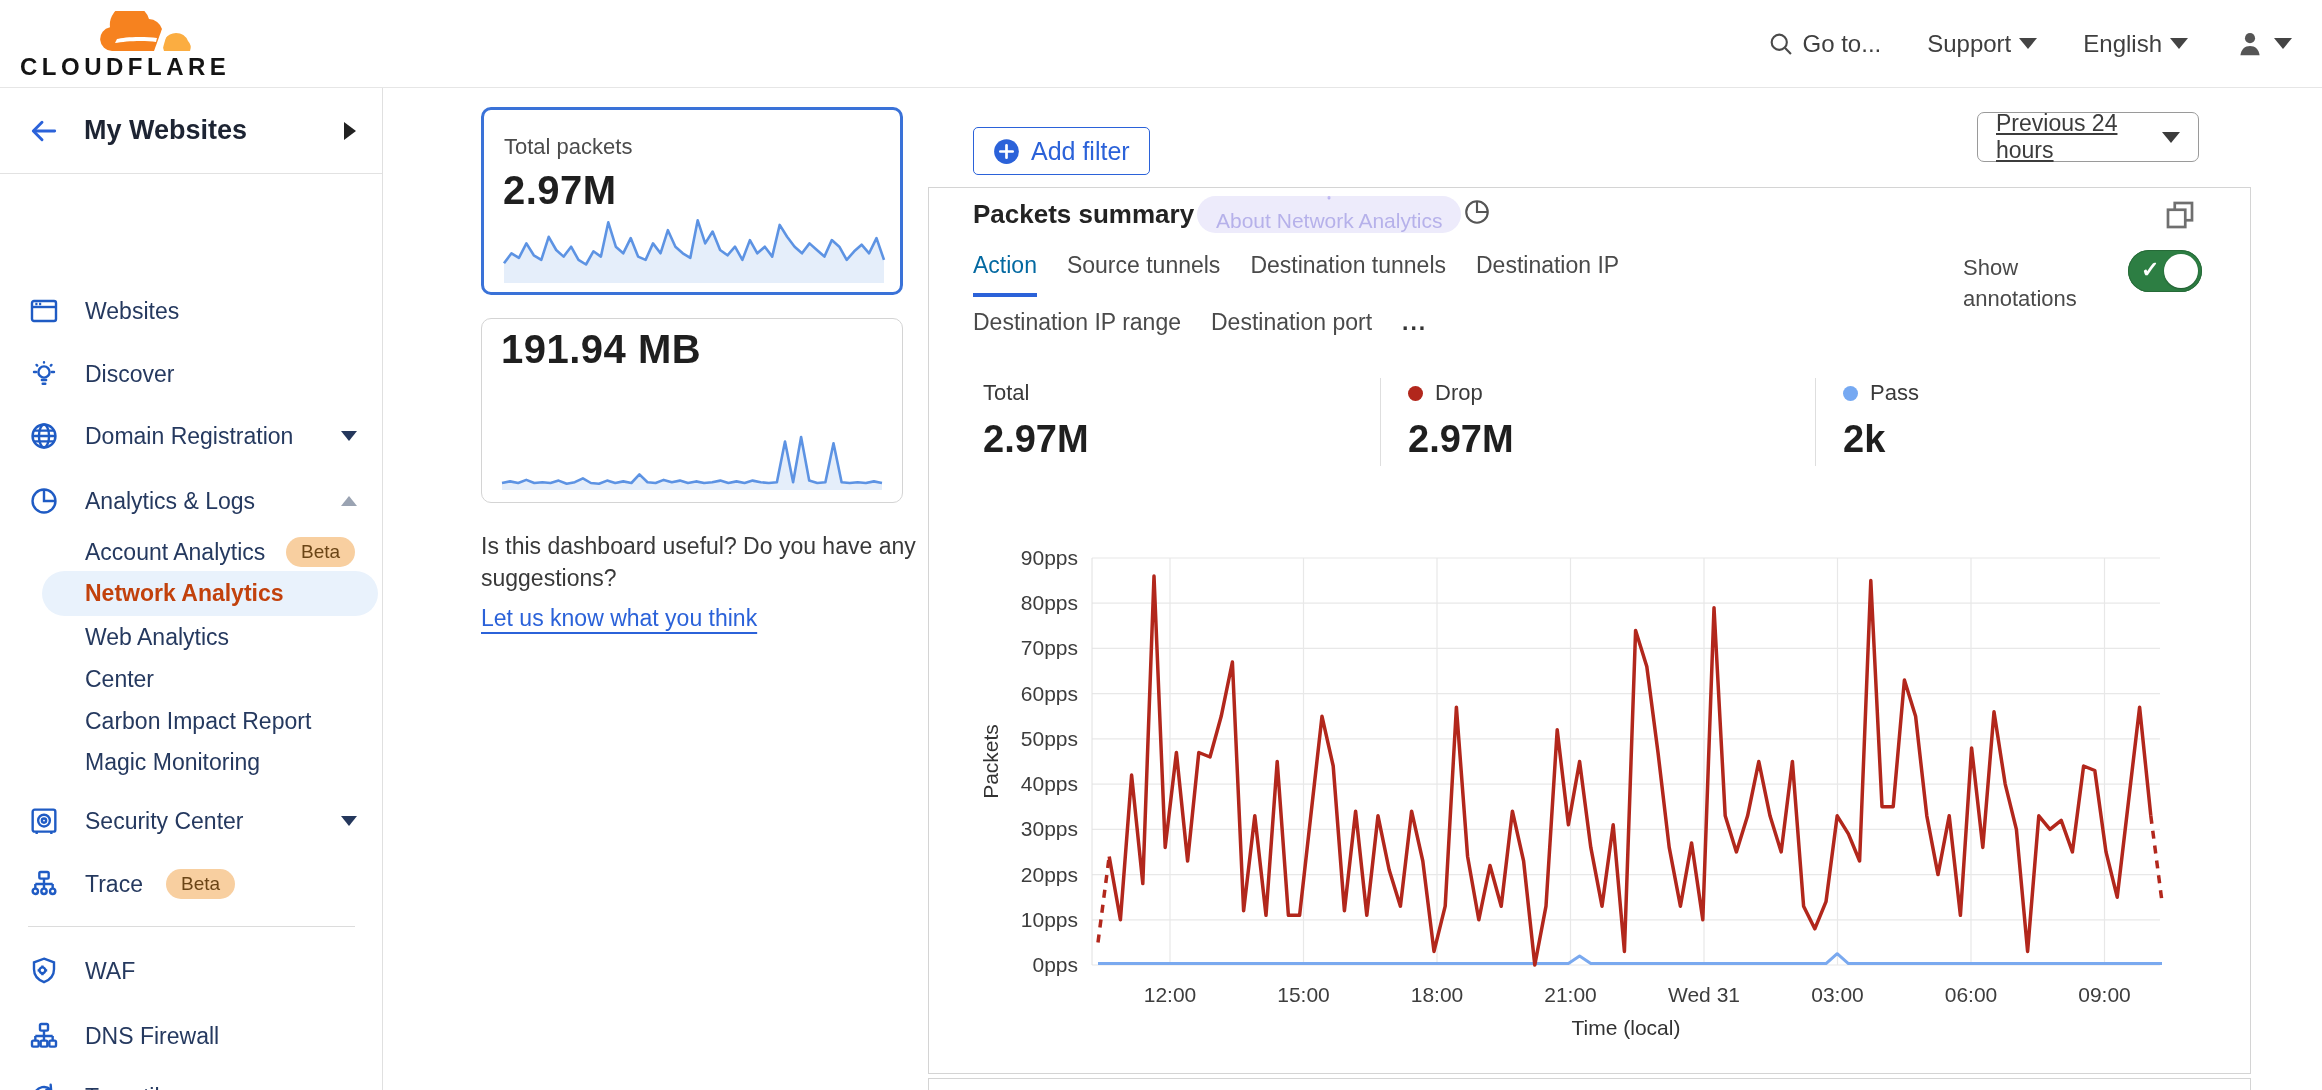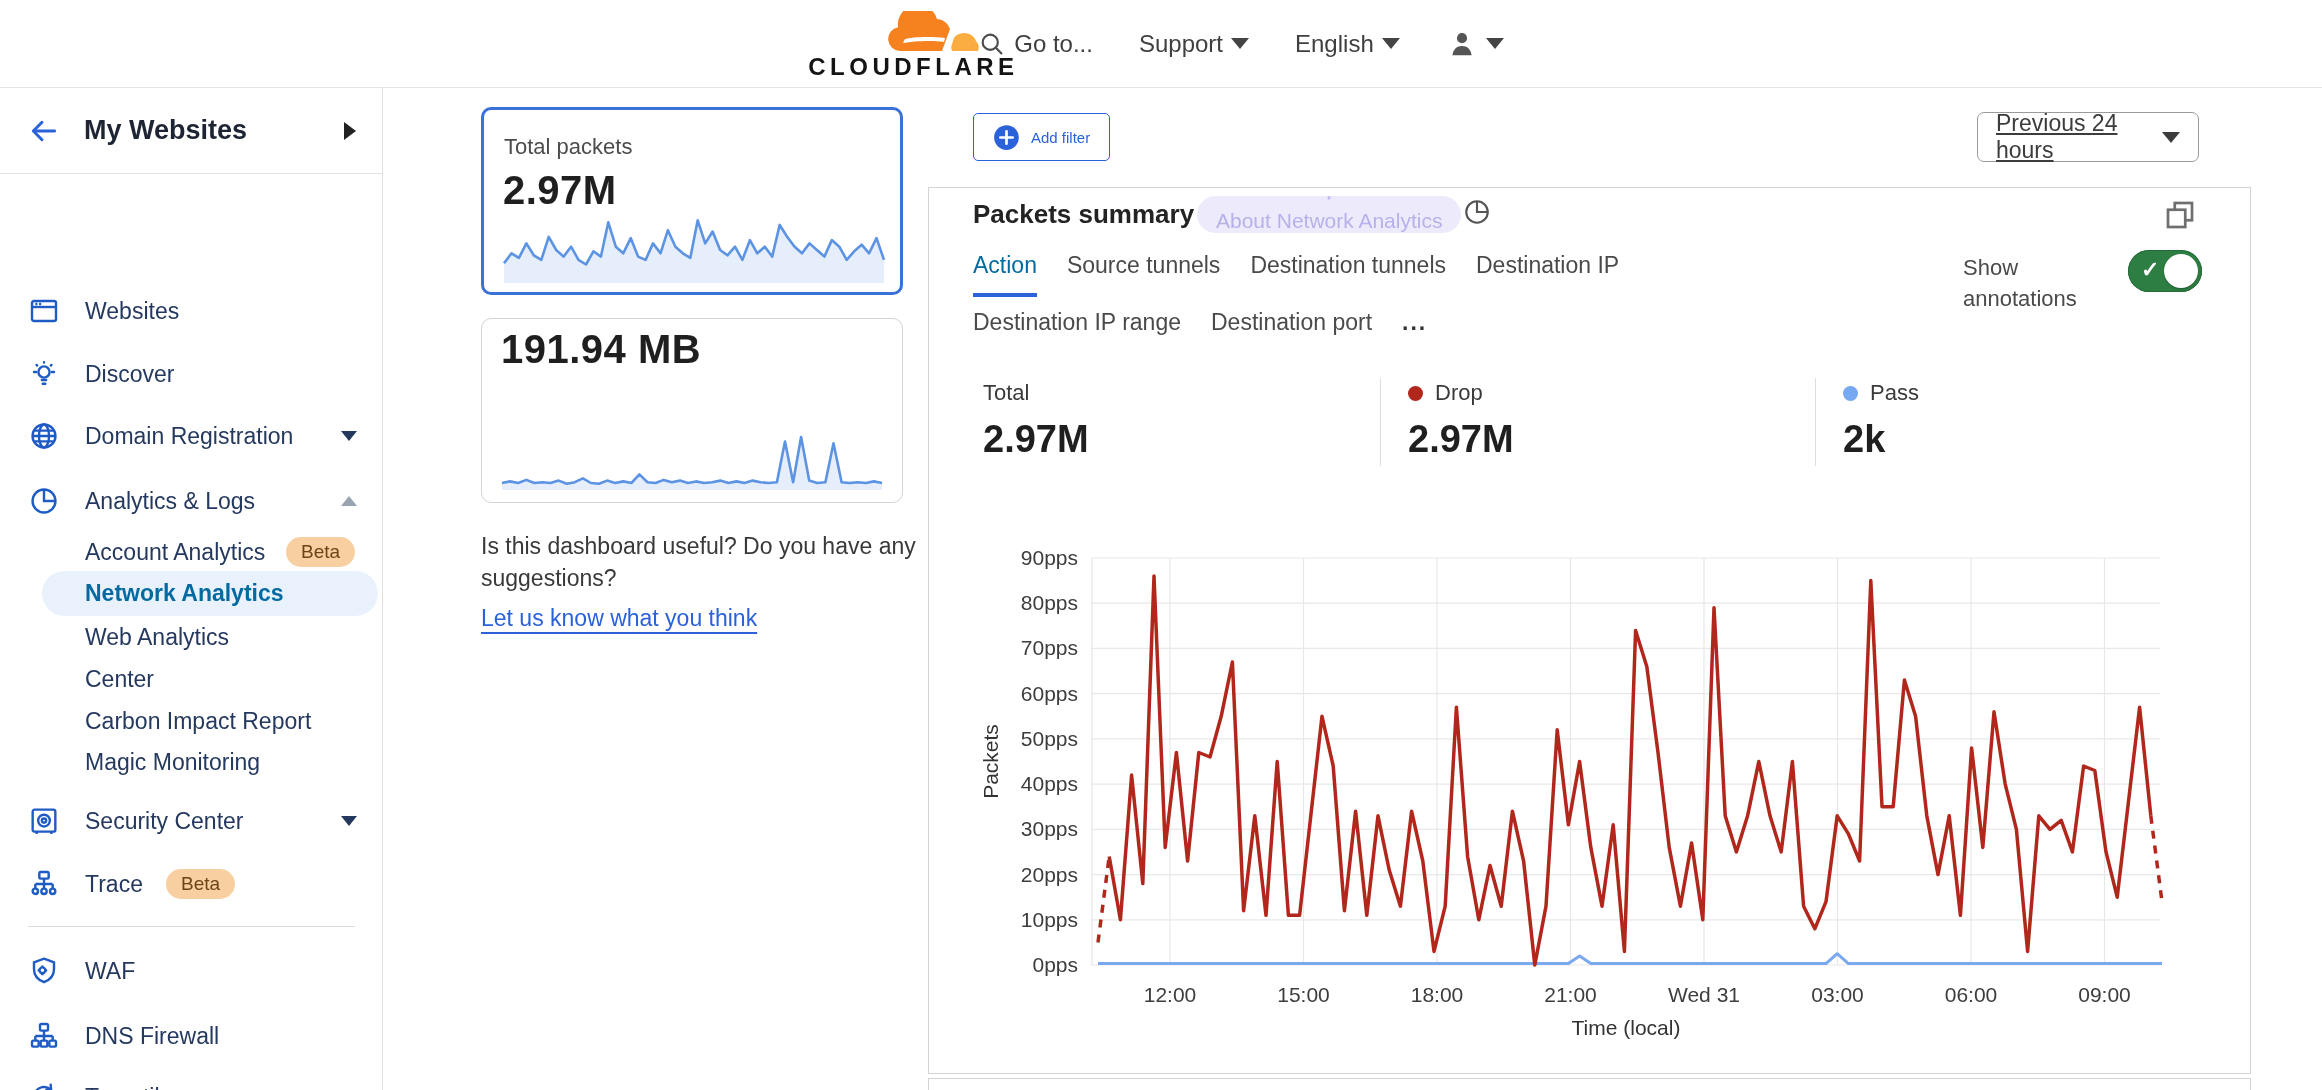--- a/index.html
+++ b/index.html
@@ -8,7 +8,7 @@
 
   
   .topbar { position:absolute; left:0; top:0; width:2322px; height:88px; background:#fff;
-    border-bottom:1px solid #e6e6e6; display:flex; align-items:center; justify-content:center; z-index:5;}
+    border-bottom:1px solid #e6e6e6; display:flex; align-items:center; justify-content:space-between; z-index:5;}
   .logo { margin-left:20px; width:170px; position:relative; height:70px; }
   .logo-text { position:absolute; left:0; top:44px; font-size:24px; font-weight:800; letter-spacing:4.5px; color:#141414;}
   .logo-cloud { position:absolute; left:78px; top:2px; }

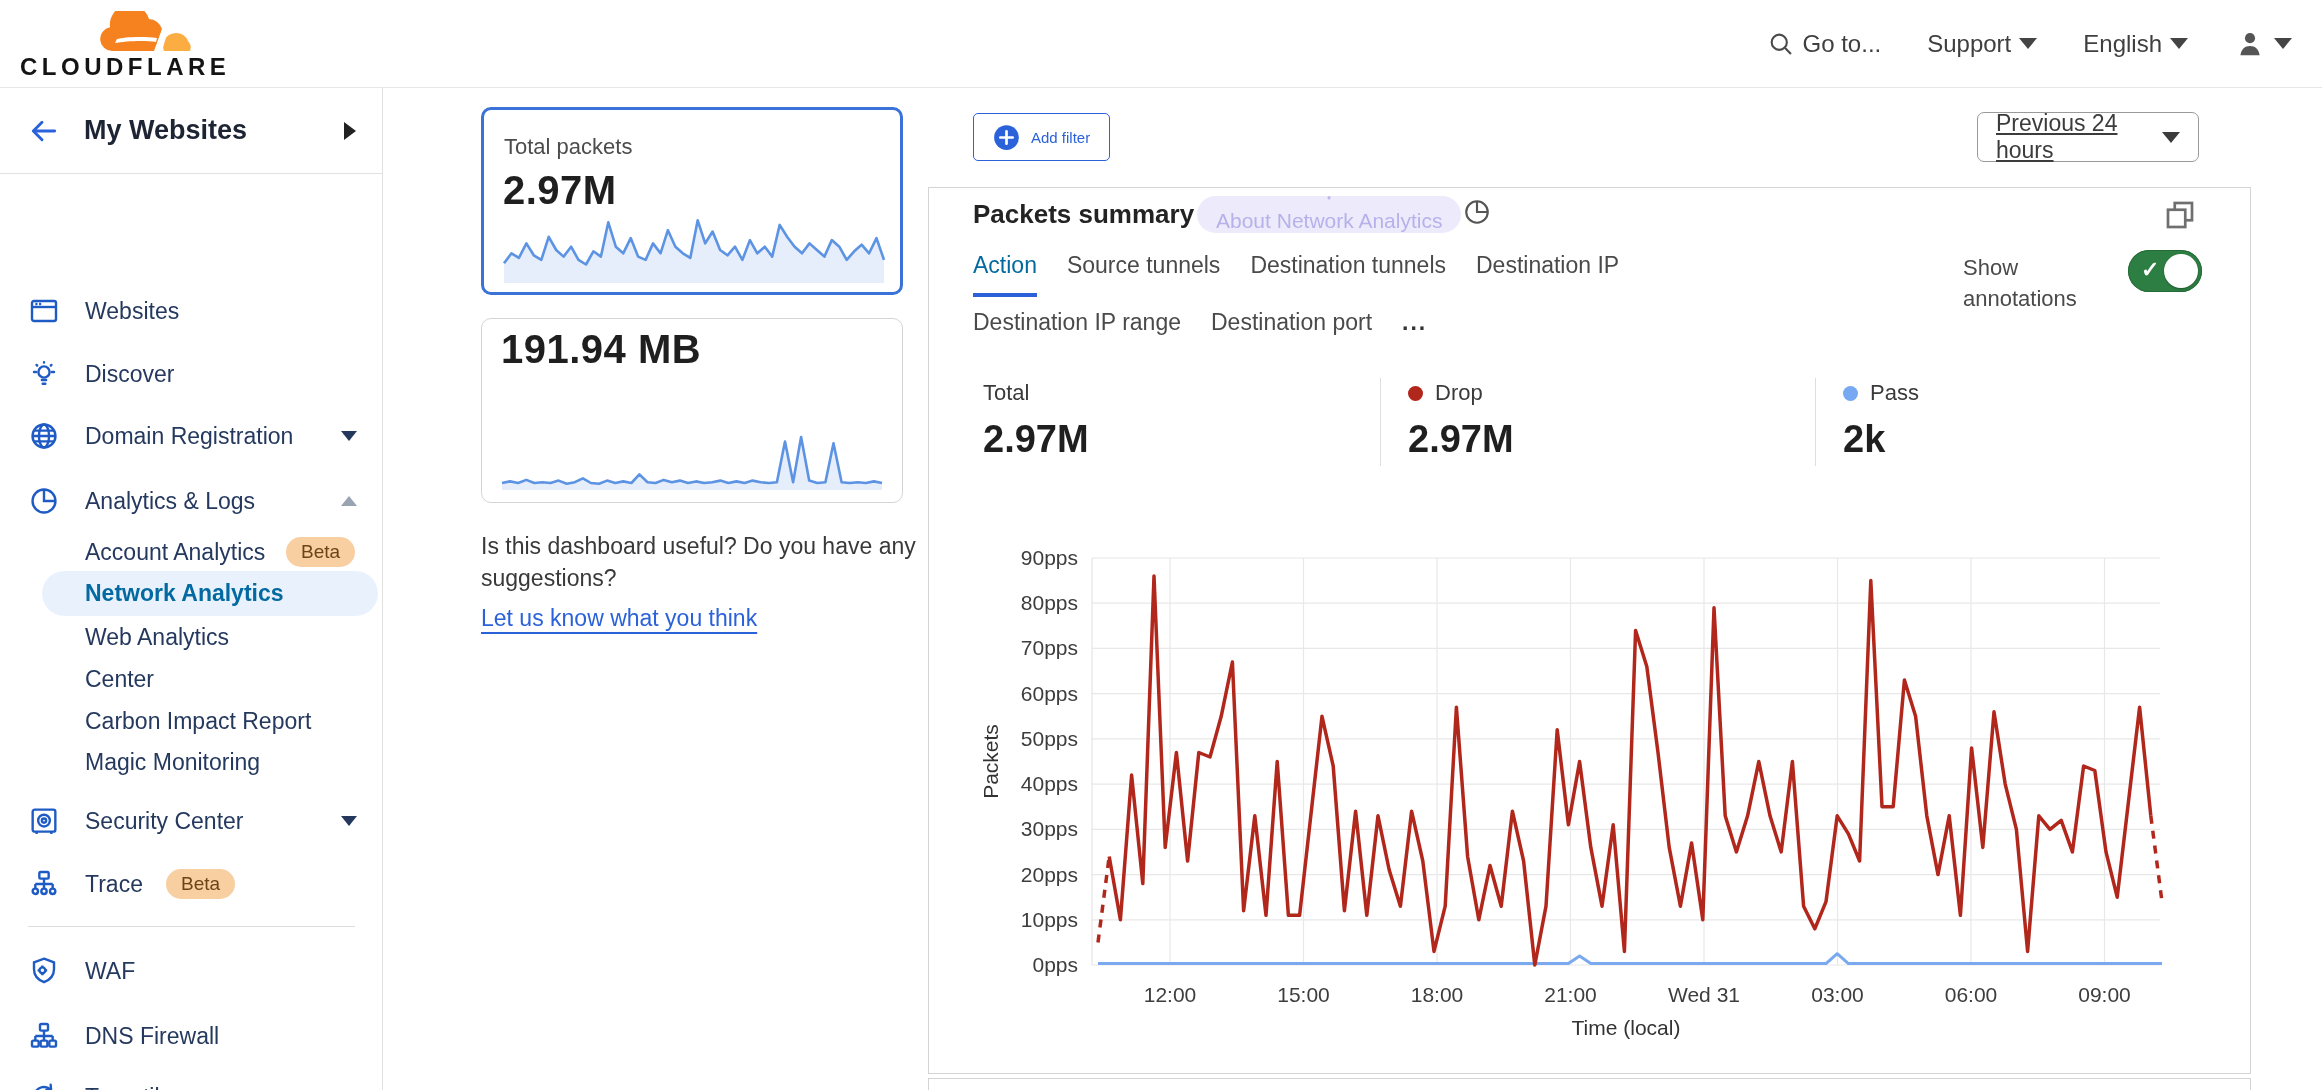--- a/index.html
+++ b/index.html
@@ -52,9 +52,9 @@
     text-underline-offset:6px; cursor:pointer; display:inline-block; }
 
   
-  .add-filter { position:absolute; left:973px; top:113px; height:48px; display:flex; align-items:center; gap:11px;
+  .add-filter { position:absolute; left:973px; top:127px; height:48px; display:flex; align-items:center; gap:11px;
     padding:0 19px; border:1px solid #2b62d9; border-radius:5px; background:#fff; color:#2b62d9;
-    font-size:15px; cursor:pointer; }
+    font-size:25px; cursor:pointer; }
   .time-range { position:absolute; left:1977px; top:112px; width:222px; height:50px; display:flex;
     align-items:center; justify-content:space-between; padding:0 18px; border:1px solid #9a9a9a;
     border-radius:7px; background:#fff; font-size:23px; color:#3c3c3c; cursor:pointer;text-decoration:underline; }

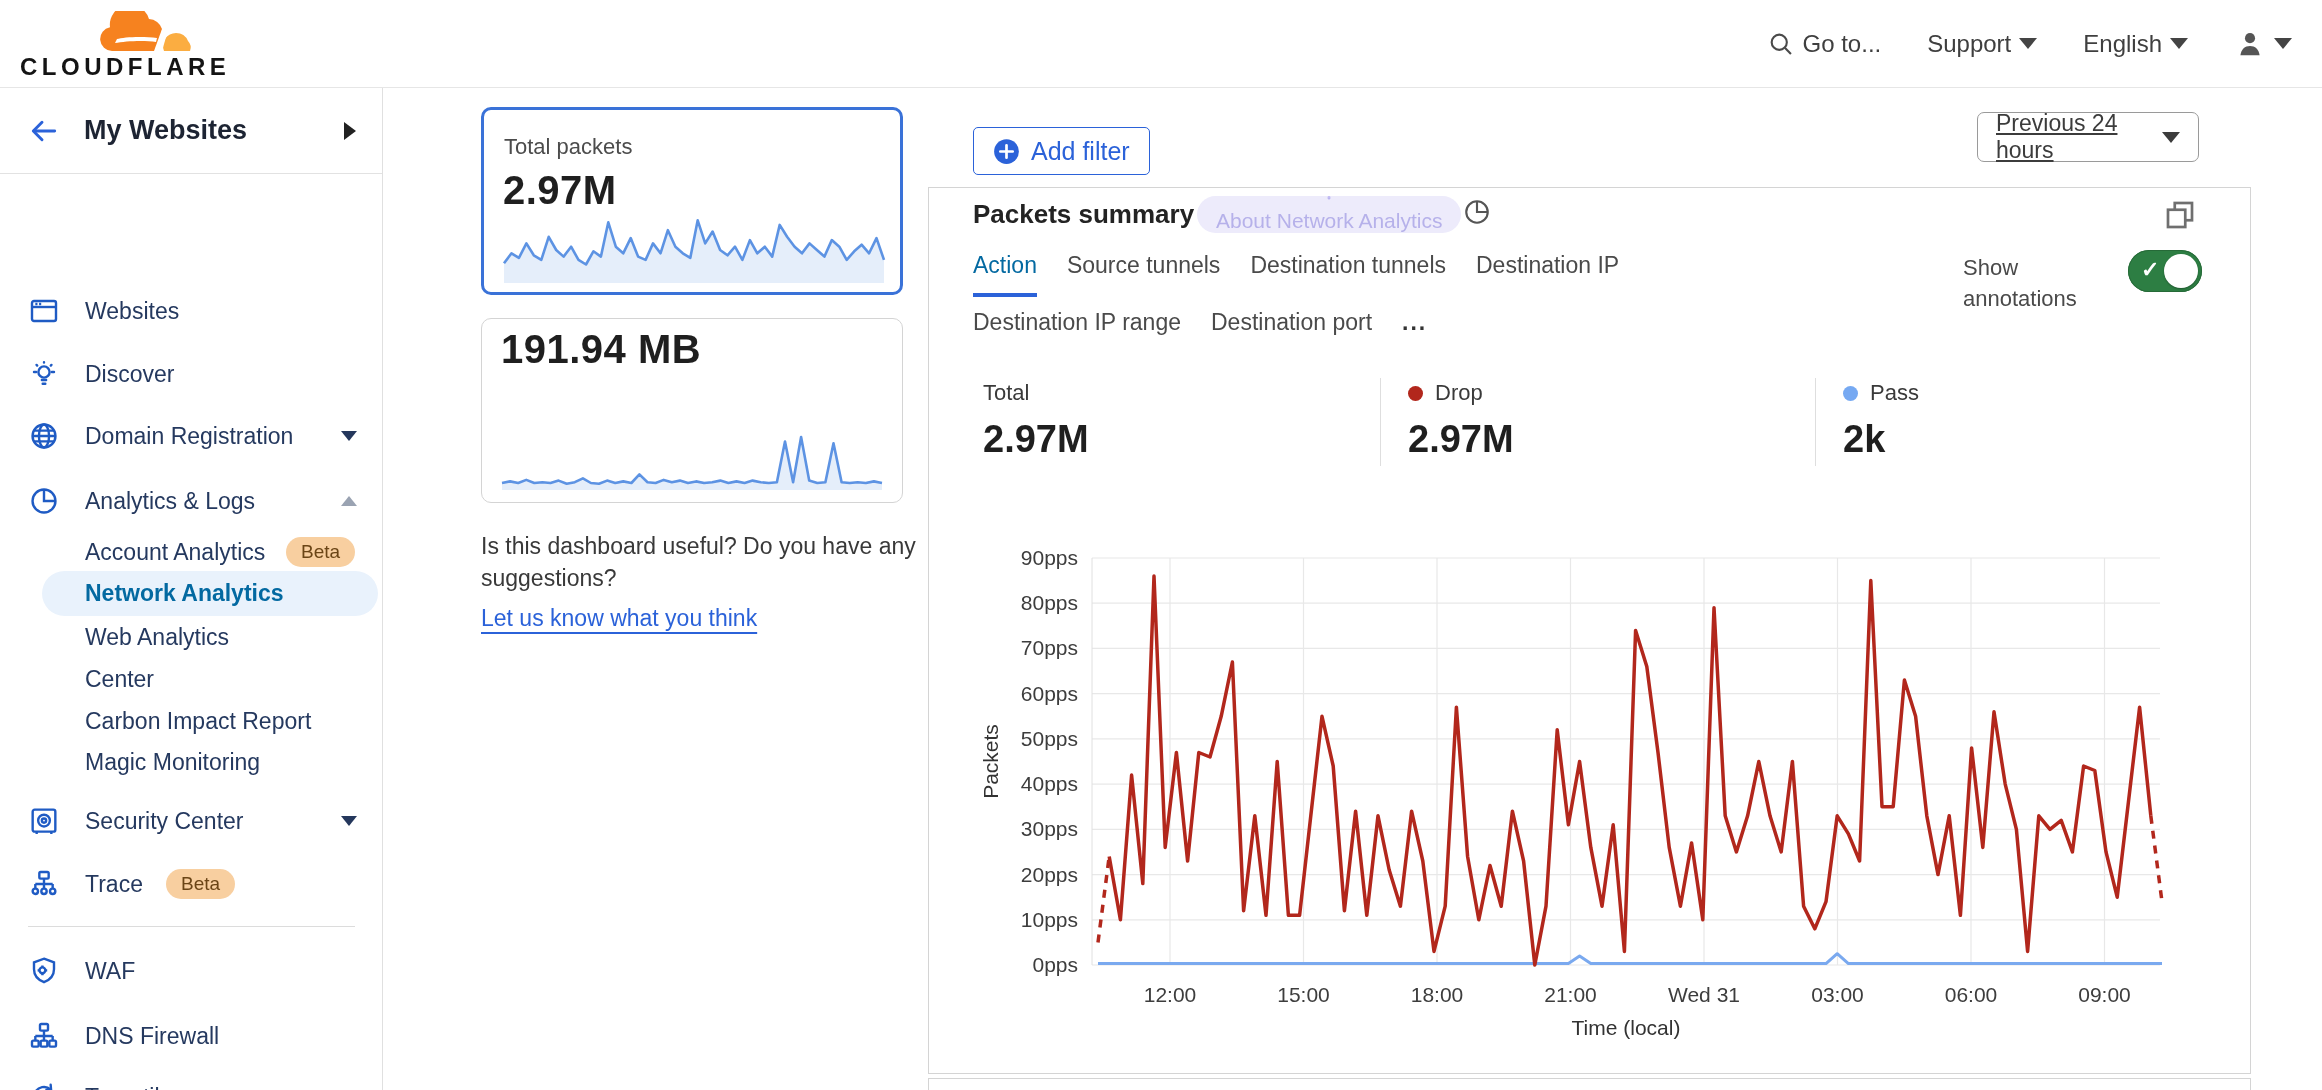--- a/index.html
+++ b/index.html
@@ -36,7 +36,7 @@
     border-radius:999px; position:absolute; }
   .active-pill { position:absolute; left:42px; top:483px; width:336px; height:45px; background:#e9f2fc;
     border-radius:23px; display:flex; align-items:center; cursor:pointer; }
-  .active-pill .lbl { margin-left:43px; font-size:23px; font-weight:700; color:#0369a1; }
+  .active-pill .lbl { margin-left:43px; font-size:23px; font-weight:700; color:#c2410c; }
   .sdivider { position:absolute; left:28px; width:327px; height:1px; background:#dcdcdc; }
 
   

